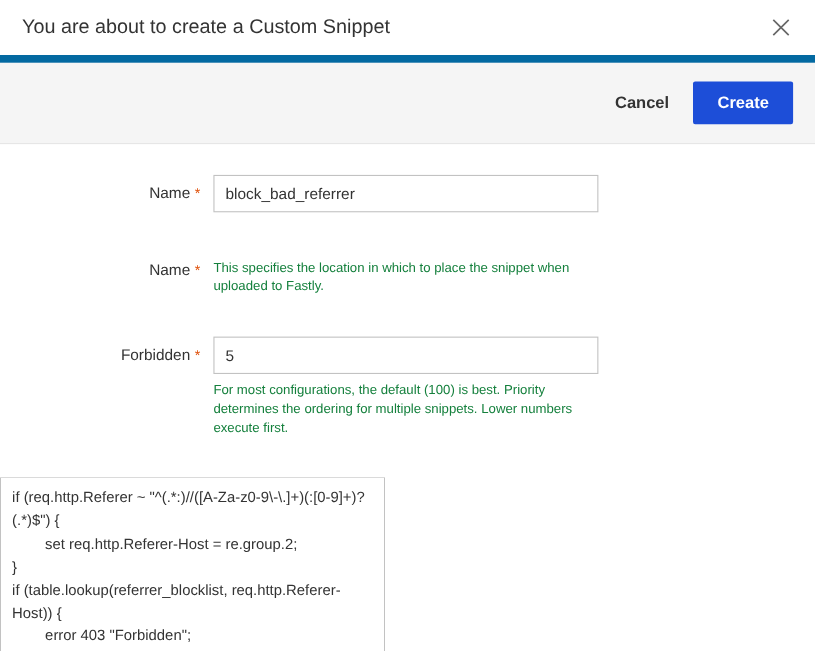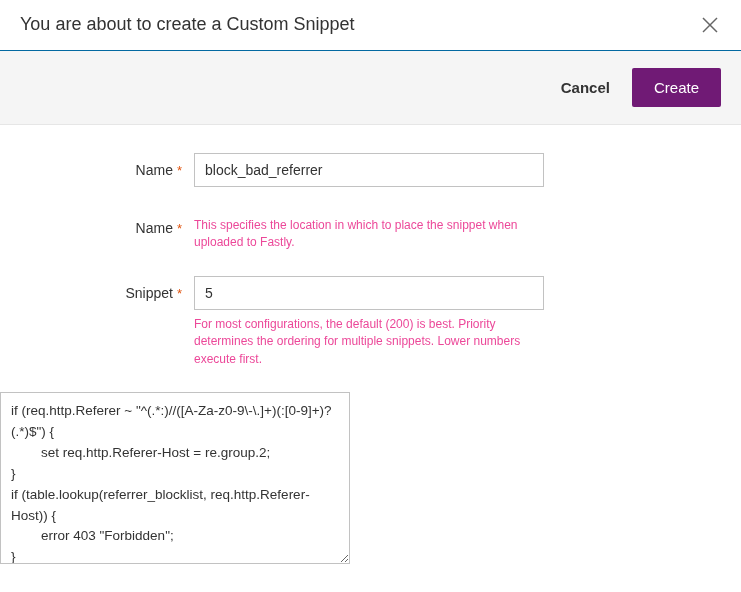--- a/index.html
+++ b/index.html
@@ -41,7 +41,7 @@
     }
     .action-bar {
       background: #f5f5f5;
-      border-top: 1px solid #0369a1;
+      border-top: 7px solid #0369a1;
       border-bottom: 1px solid #e6e6e6;
       padding: 17px 20px;
       display: flex;

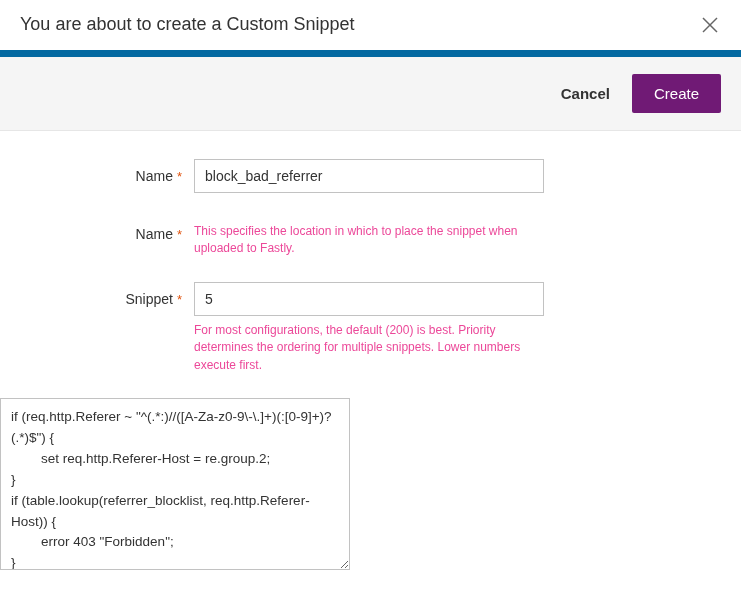--- a/index.html
+++ b/index.html
@@ -59,11 +59,11 @@
       padding: 8px 6px;
     }
     .btn-create {
-      background: #701a75;
+      background: #1d4ed8;
       border: none;
       color: #fff;
       font-size: 15px;
-      font-weight: 400;
+      font-weight: 700;
       cursor: pointer;
       padding: 11px 22px;
       border-radius: 2px;

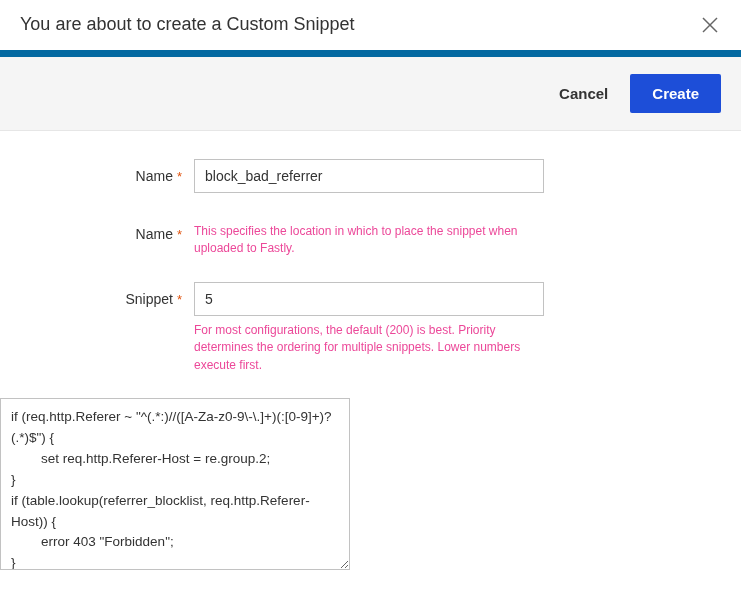--- a/index.html
+++ b/index.html
@@ -74,7 +74,7 @@
     .form-row {
       display: flex;
       align-items: flex-start;
-      margin-bottom: 24px;
+      margin-bottom: 36px;
       border-radius: 14px;
     }
     .form-label-col {

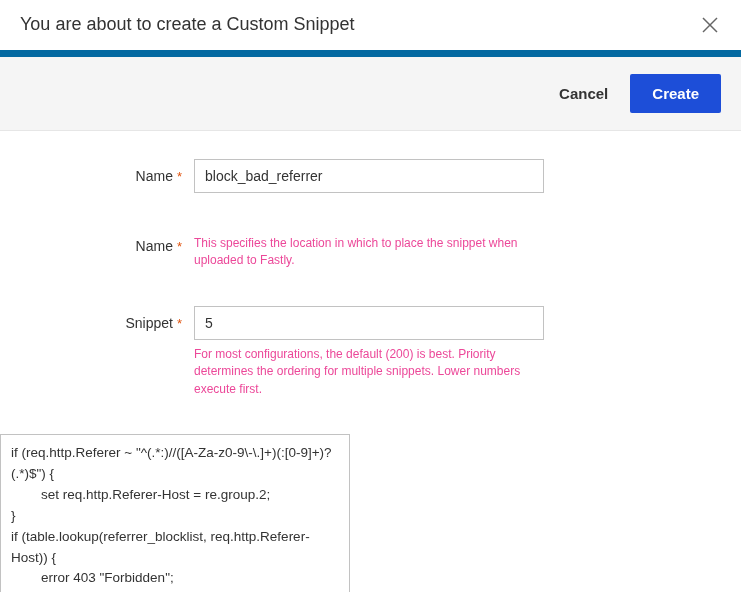--- a/index.html
+++ b/index.html
@@ -108,7 +108,7 @@
     }
     .help-text {
       font-size: 12px;
-      color: #ec4899;
+      color: #15803d;
       margin-top: 6px;
       line-height: 1.45;
     }

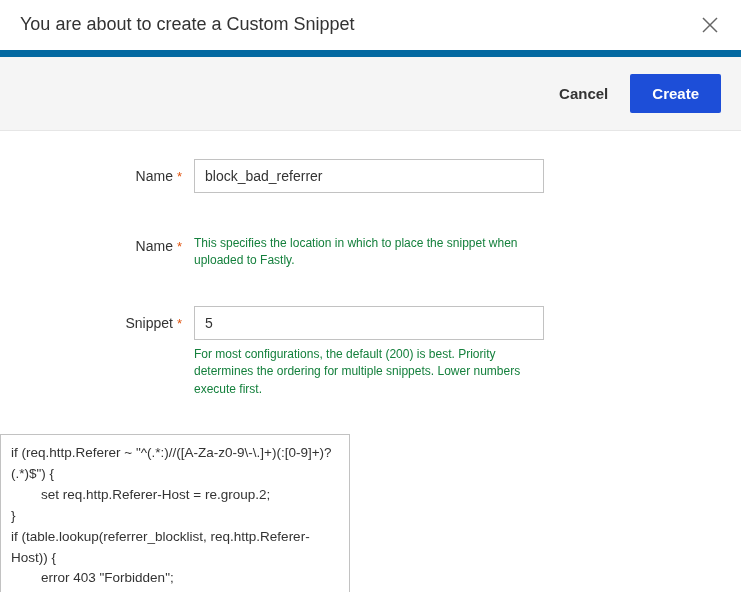--- a/index.html
+++ b/index.html
@@ -164,7 +164,7 @@
 
   <div class="form-row">
     <div class="form-label-col">
-      <span class="form-label">Snippet</span><span class="required-mark">*</span>
+      <span class="form-label">Forbidden</span><span class="required-mark">*</span>
     </div>
     <div class="form-field-col">
       <input type="text" class="text-input" value="5" style="">

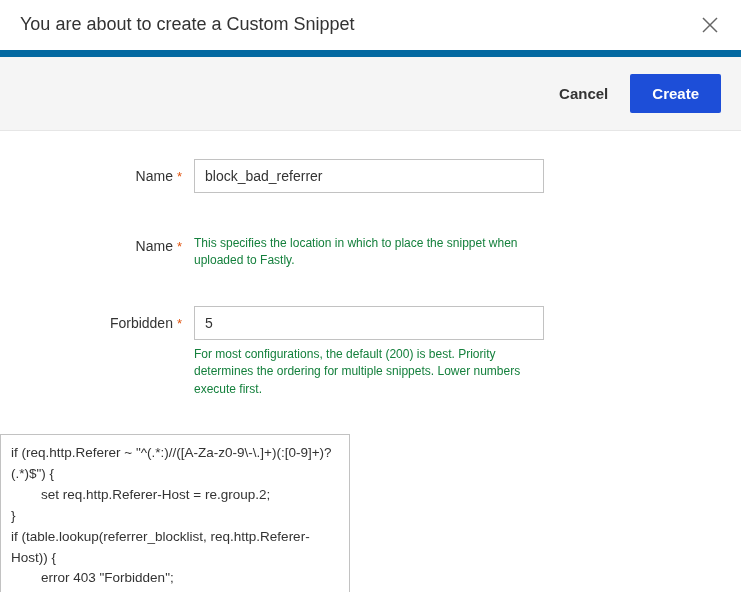--- a/index.html
+++ b/index.html
@@ -168,7 +168,7 @@
     </div>
     <div class="form-field-col">
       <input type="text" class="text-input" value="5" style="">
-      <div class="help-text">For most configurations, the default (200) is best. Priority determines the ordering for multiple snippets. Lower numbers execute first.</div>
+      <div class="help-text">For most configurations, the default (100) is best. Priority determines the ordering for multiple snippets. Lower numbers execute first.</div>
     </div>
   </div>
 

